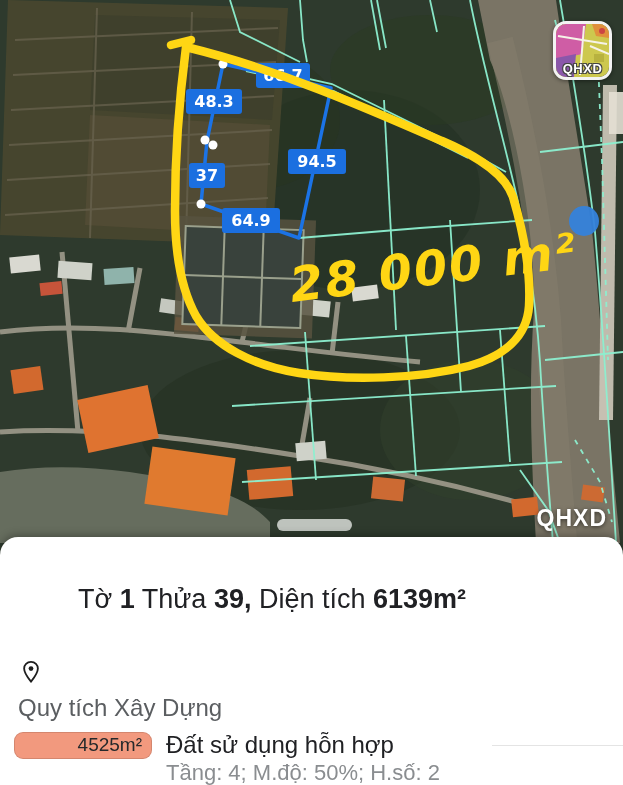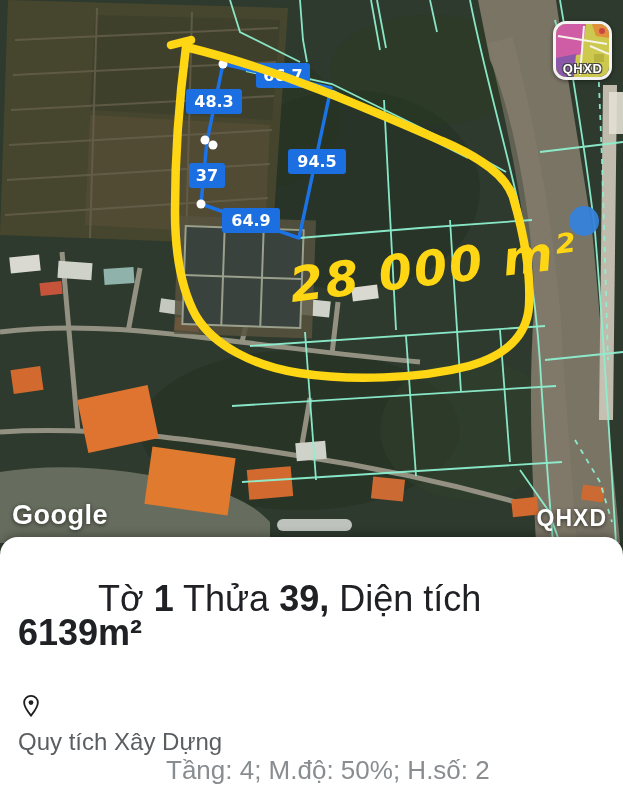--- a/index.html
+++ b/index.html
@@ -218,7 +218,6 @@
       <span class="thumb-label">QHXD</span>
     </div>
 
-    <div class="google-mark">Google</div>
     <div class="qhxd-tag">QHXD</div>
     <div class="drag-handle"></div>
   </div>

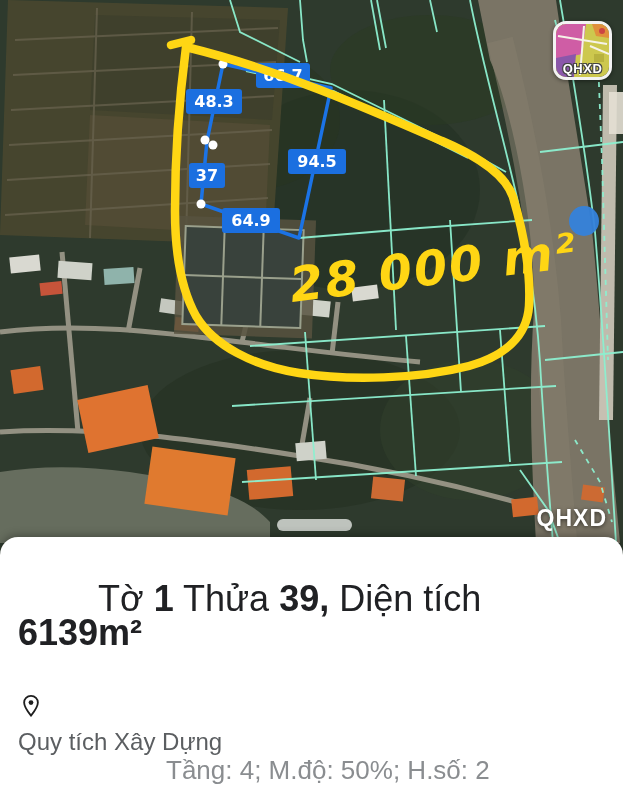--- a/index.html
+++ b/index.html
@@ -27,7 +27,7 @@
   .sheet{position:absolute;left:0;top:537px;width:623px;height:248px;background:#fff;
     border-radius:18px 18px 0 0;box-shadow:0 -2px 8px rgba(0,0,0,.3);overflow:hidden;}
   .sheet-inner{padding:10px 16px 0 14px;color:#202124;}
-  .title{font-size:36px;line-height:34px;margin:1px 0 0 4px;white-space:pre-wrap;}
+  .title{font-size:27px;line-height:34px;margin:1px 0 0 4px;white-space:pre-wrap;}
   .title .b{font-weight:bold;}
   .loc-row{display:flex;align-items:center;gap:7px;margin:6px 0 0 6px;height:31px;}
   .loc-row .pin{flex:0 0 auto;}

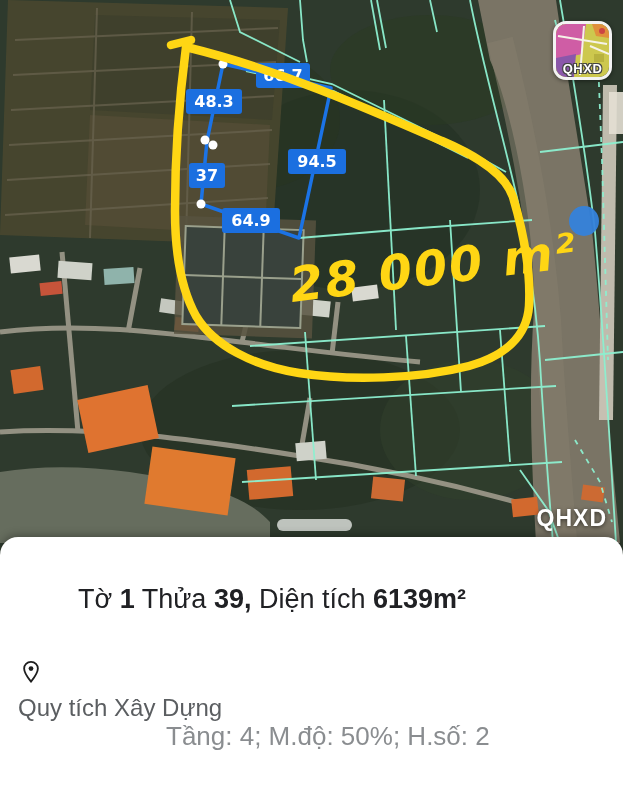--- a/index.html
+++ b/index.html
@@ -238,6 +238,11 @@
 
       <div class="section-heading">Quy tích Xây Dựng</div>
 
+      <div class="legend-row r1">
+        <div class="pill" style="background: rgb(242, 153, 126);">4525m²</div>
+        <div class="legend-label">Đất sử dụng hỗn hợp</div>
+        <div class="r1-divider"></div>
+      </div>
       <div class="legend-sub">Tầng: 4; M.độ: 50%; H.số: 2</div>
 
     </div>

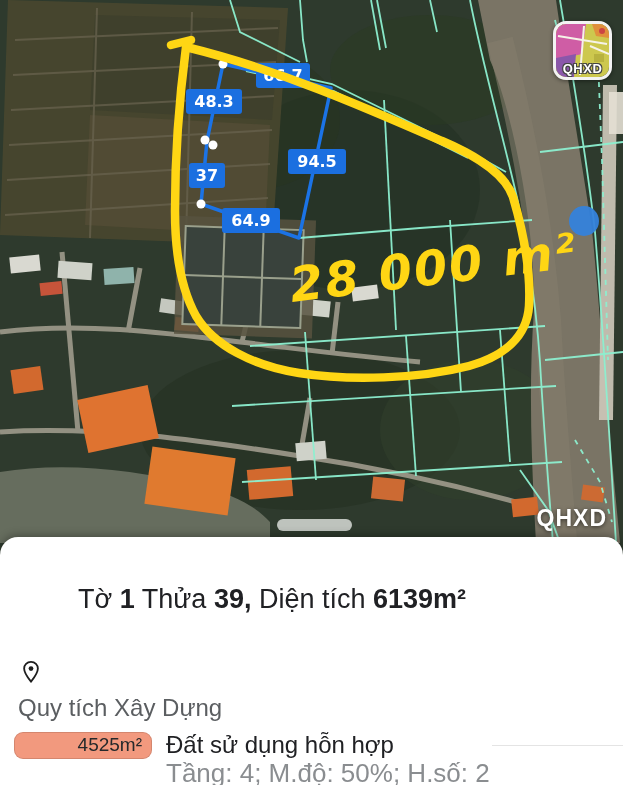--- a/index.html
+++ b/index.html
@@ -40,7 +40,7 @@
     justify-content:flex-end;padding-right:10px;box-sizing:border-box;
     font-size:19px;color:#26292b;box-shadow:inset 0 0 0 1px rgba(0,0,0,.12);}
   .legend-label{font-size:24px;color:#202124;}
-  .legend-sub{margin:2px 0 0 152px;font-size:26px;color:#8a8d90;line-height:24px;}
+  .legend-sub{margin:2px 0 0 152px;font-size:22px;color:#8a8d90;line-height:24px;}
   .r1-divider{position:absolute;left:478px;top:14px;width:145px;height:1px;background:#e4e4e4;}
 </style>
 </head>

